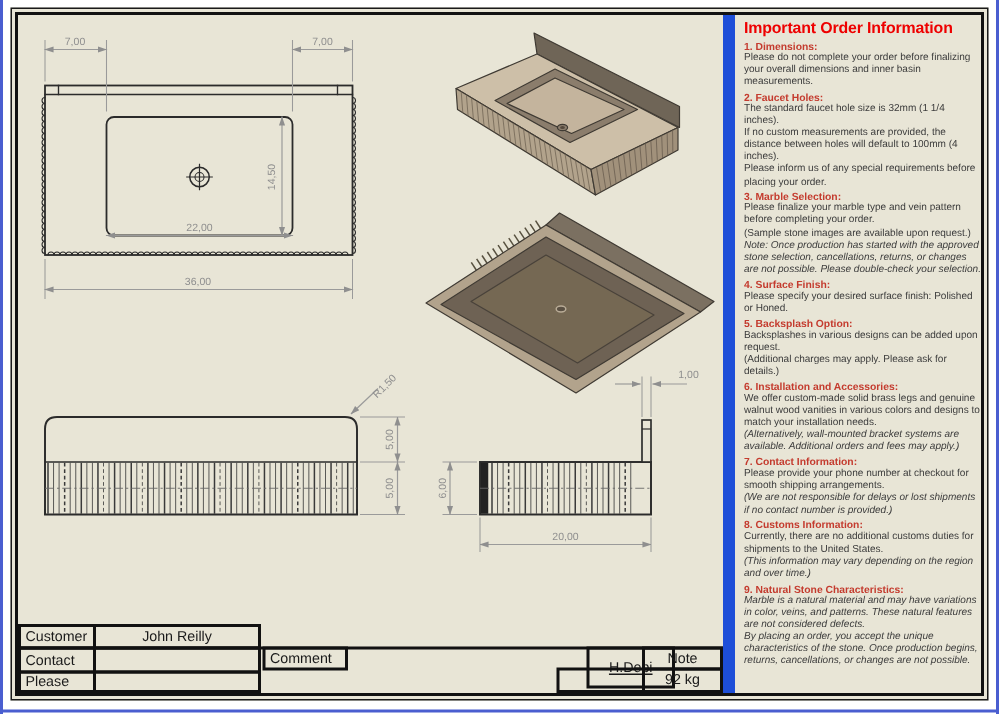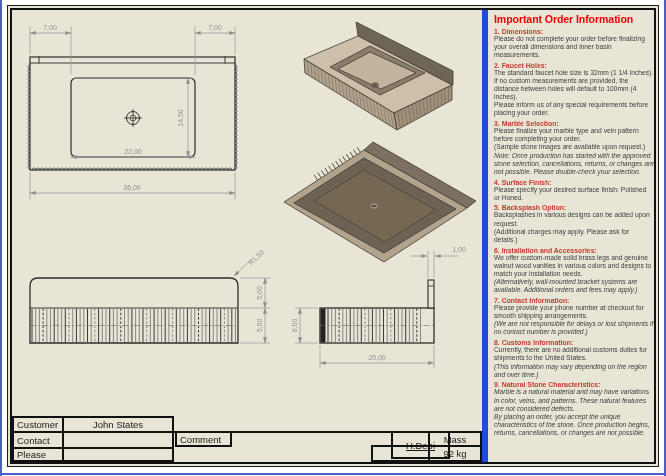--- a/index.html
+++ b/index.html
@@ -12,7 +12,7 @@
   .sheet{position:absolute;left:7px;right:7px;top:5px;bottom:9px;border:1px solid #1a1a1a;background:#e8e5d6;}
   .sheet-inner{position:absolute;left:2px;right:2px;top:2px;bottom:2px;border:2px solid #111;}
   .content{position:absolute;inset:0;}
-  .info-panel{position:absolute;top:0;right:0;bottom:0;width:172px;border-left:6px solid #1d4ed8;box-sizing:border-box;padding:3px 0 2px 6px;overflow:hidden;}
+  .info-panel{position:absolute;top:0;right:0;bottom:0;width:172px;border-left:8px solid #1d4ed8;box-sizing:border-box;padding:3px 0 2px 6px;overflow:hidden;}
   .info-title{color:#ee0000;font-weight:bold;font-size:10.6px;white-space:nowrap;margin-bottom:2px;letter-spacing:-0.1px;}
   .sec-h{color:#c43b2e;font-weight:bold;font-size:6.9px;margin-top:2.5px;}
   .sec-p{color:#3c3c3c;font-size:6.7px;line-height:1.22;}

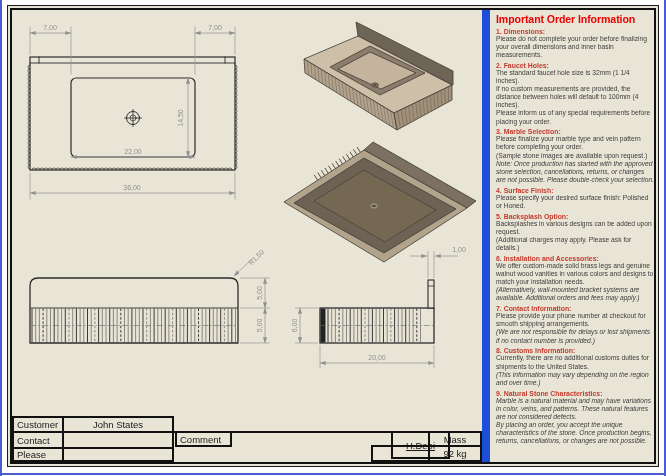--- a/index.html
+++ b/index.html
@@ -293,7 +293,7 @@
               <span>Customer</span>
             </div>
           <div class="cell center" style="left:50px;top:0;width:112px;height:17px;">
-              <span>John States</span>
+              <span>John Reilly</span>
             </div>
           <div class="cell" style="left:0;top:15px;width:52px;height:18px;">
               <span>Contact</span>

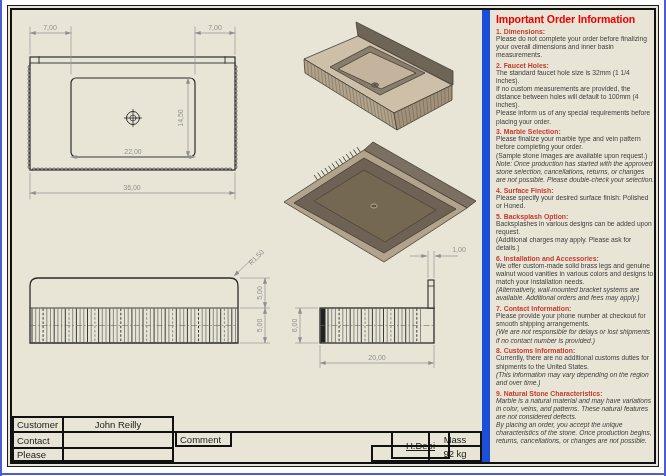--- a/index.html
+++ b/index.html
@@ -310,7 +310,7 @@
               <span>H.Debi</span>
             </div>
           <div class="cell center" style="left:416px;top:15px;width:54px;height:16px;">
-              <span>Mass</span>
+              <span>Note</span>
             </div>
           <div class="cell" style="left:359px;top:29px;width:59px;height:17px;"></div>
           <div class="cell center" style="left:416px;top:29px;width:54px;height:17px;">

